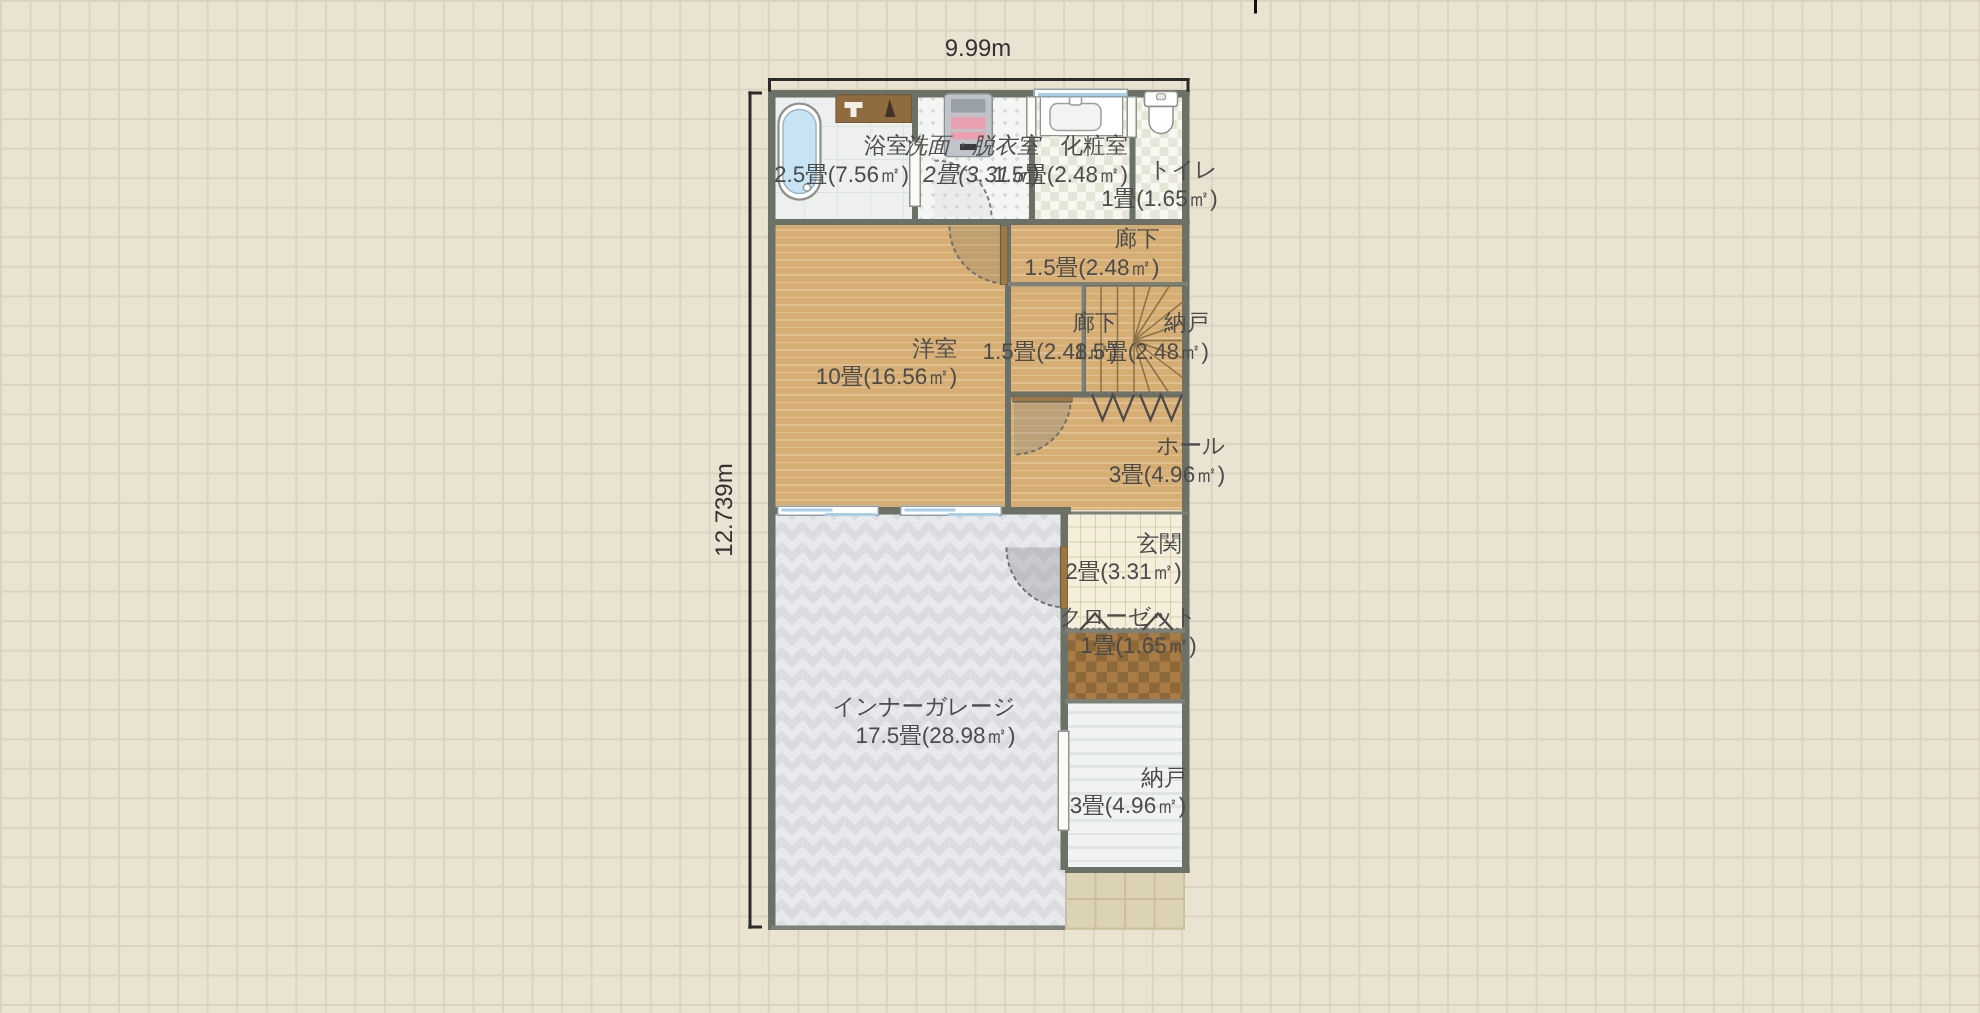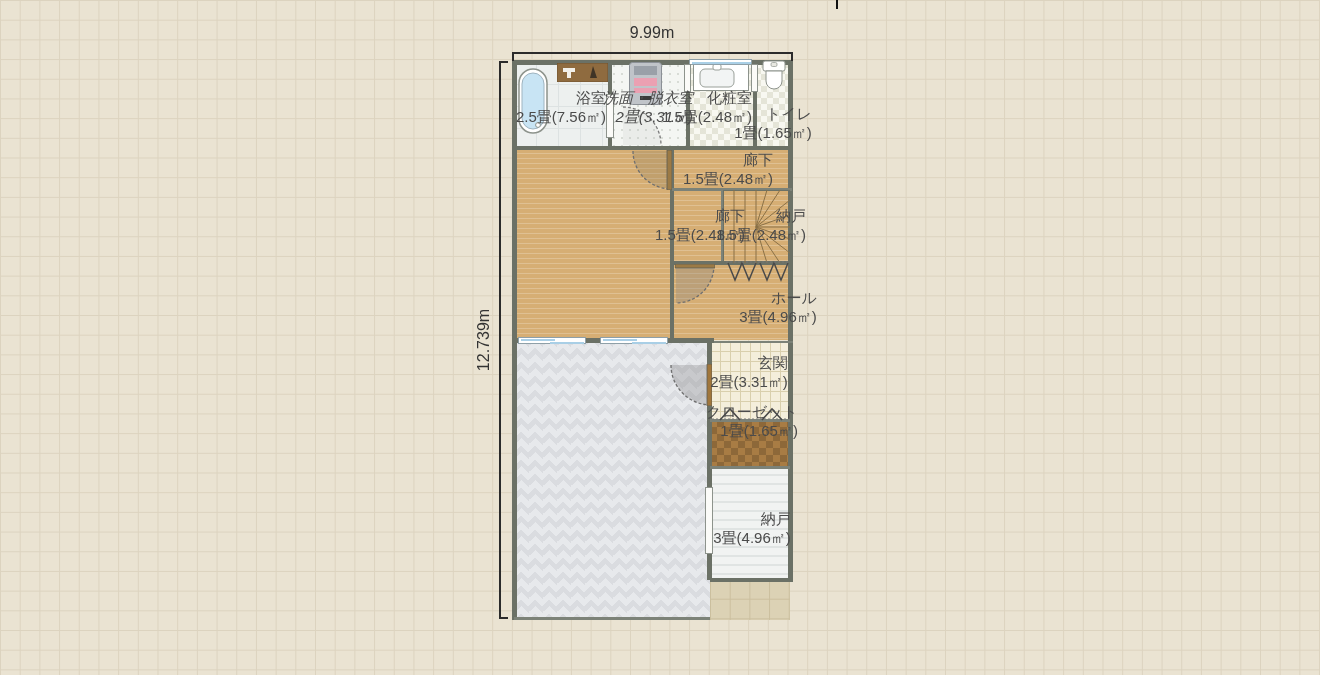--- a/index.html
+++ b/index.html
@@ -264,6 +264,10 @@
     <span>トイレ</span>
       <span>1畳(1.65㎡)</span>
   </div>
+  <div class="rlabel" style="left:591px;top:242px;">
+    <span>洋室</span>
+      <span>10畳(16.56㎡)</span>
+  </div>
   <div class="rlabel" style="left:728px;top:169px;">
     <span>廊下</span>
       <span>1.5畳(2.48㎡)</span>

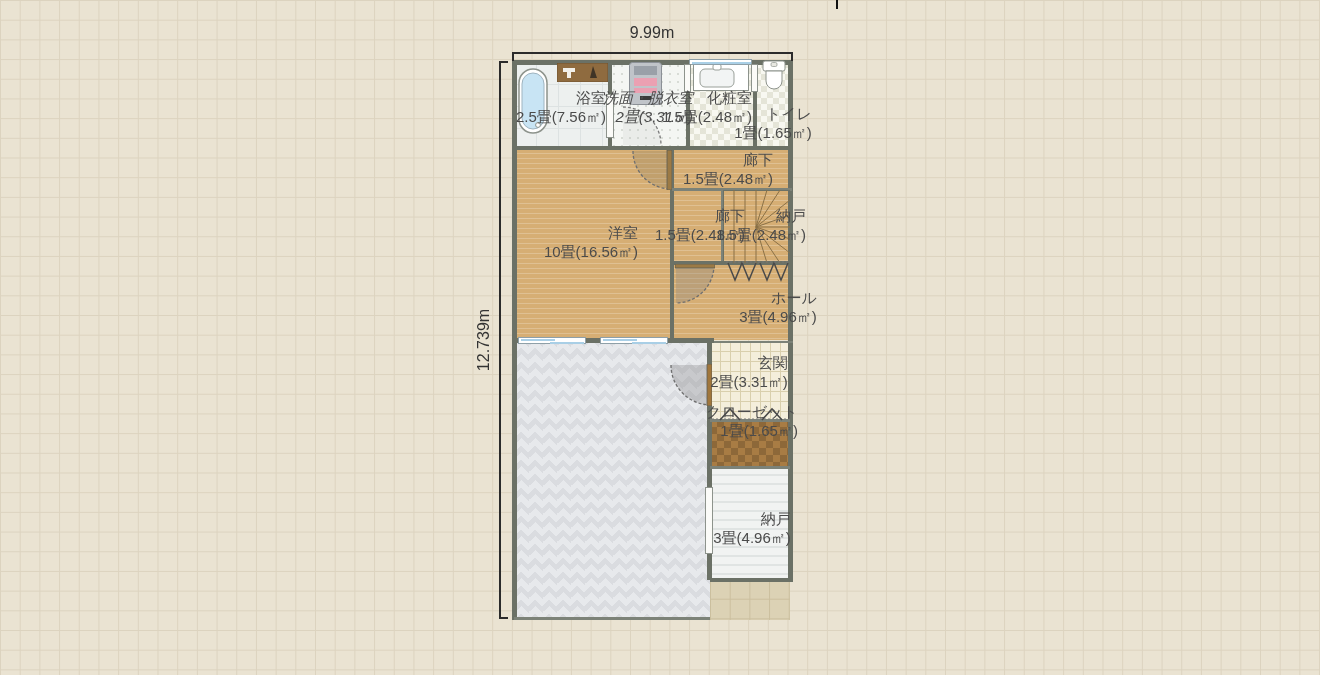--- a/index.html
+++ b/index.html
@@ -296,6 +296,10 @@
     <span>納戸</span>
       <span>3畳(4.96㎡)</span>
   </div>
+  <div class="rlabel" style="left:616px;top:481px;">
+    <span>インナーガレージ</span>
+      <span>17.5畳(28.98㎡)</span>
+  </div>
 
   <div class="dim" style="left:512px;top:52px;width:281px;height:2px;"></div>
   <div class="dim" style="left:512px;top:52px;width:2px;height:9px;"></div>

